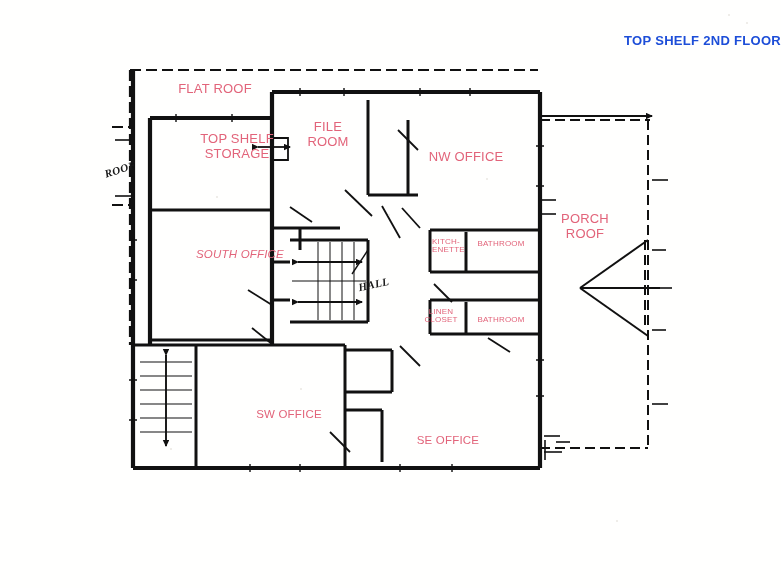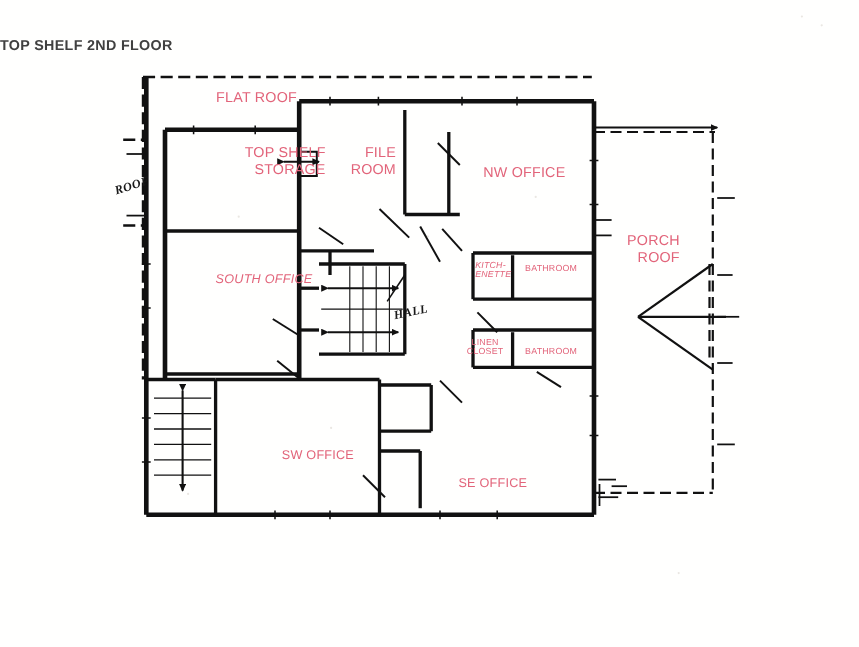--- a/index.html
+++ b/index.html
@@ -22,11 +22,11 @@
     left: 0;
     top: 33px;
     width: 781px;
-    text-align: left;
+    text-align: right;
     font-size: 13px;
     font-weight: bold;
     letter-spacing: 0.3px;
-    color: #404040;
+    color: #1d4ed8;
     font-family: "Liberation Sans", sans-serif;
   }
   #drawing {

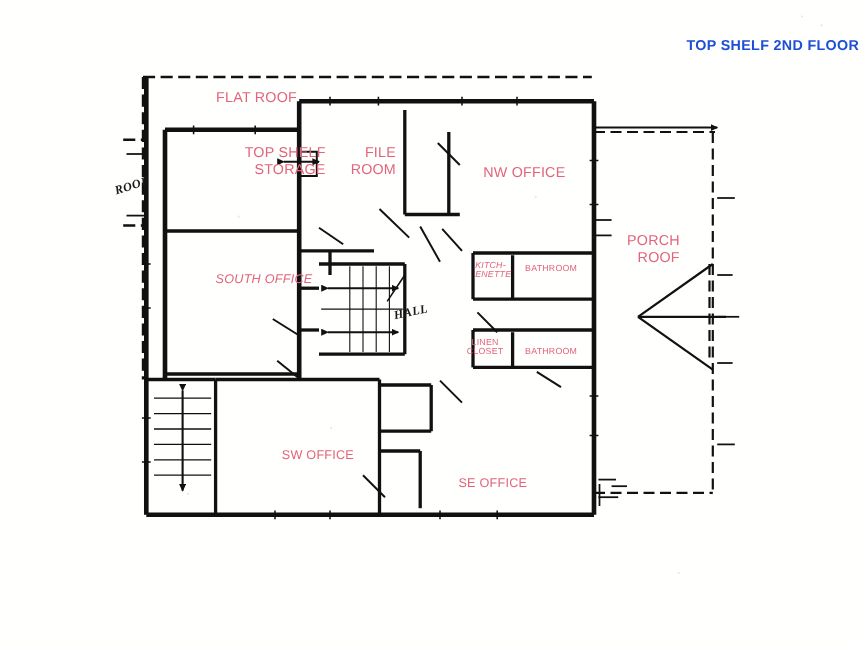--- a/index.html
+++ b/index.html
@@ -44,7 +44,7 @@
     pointer-events: none;
     letter-spacing: 0.2px;
   }
-  .lbl-lg { font-size: 13px; text-align: right; }
+  .lbl-lg { font-size: 13px; }
   .lbl-md { font-size: 11.5px; }
   .lbl-sm { font-size: 8px; line-height: 1.05; }
   .hand-label {

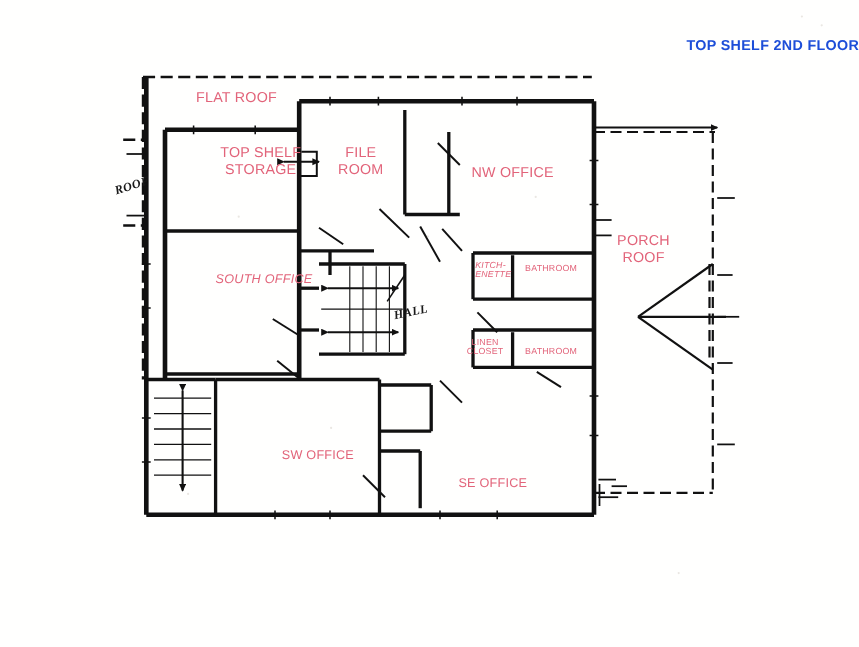--- a/index.html
+++ b/index.html
@@ -225,7 +225,7 @@
   <div class="room-label lbl-lg" style="left:160px; top:82px; width:110px;">FLAT ROOF</div>
   <div class="room-label lbl-lg" style="left:178px; top:132px; width:118px;">TOP SHELF
 STORAGE</div>
-  <div class="room-label lbl-lg" style="left:296px; top:132px; width:64px;">FILE
+  <div class="room-label lbl-lg" style="left:296px; top:120px; width:64px;">FILE
 ROOM</div>
   <div class="room-label lbl-lg" style="left:418px; top:150px; width:96px;">NW OFFICE</div>
   <div class="room-label lbl-lg" style="left:552px; top:212px; width:66px;">PORCH

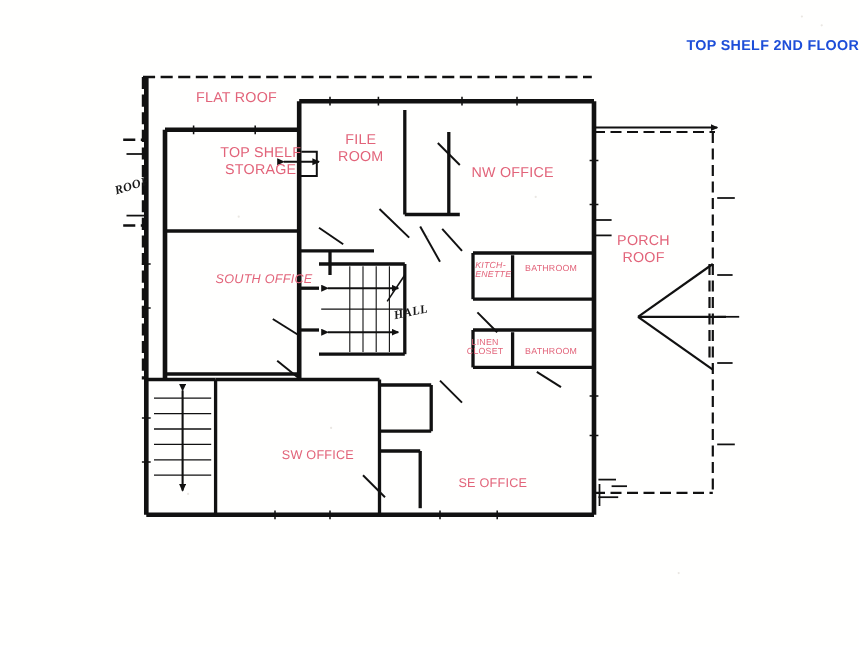--- a/index.html
+++ b/index.html
@@ -231,7 +231,7 @@
   <div class="room-label lbl-lg" style="left:552px; top:212px; width:66px;">PORCH
 ROOF</div>
   <div class="room-label lbl-md" style="left:184px; top:248px; width:112px;font-style:italic;">SOUTH OFFICE</div>
-  <div class="room-label lbl-sm" style="left:432px; top:238px; width:16px;font-style:italic;">KITCH-
+  <div class="room-label lbl-sm" style="left:432px; top:238px; width:16px;">KITCH-
 ENETTE</div>
   <div class="room-label lbl-sm" style="left:470px; top:240px; width:62px;">BATHROOM</div>
   <div class="room-label lbl-sm" style="left:422px; top:308px; width:38px;">LINEN

